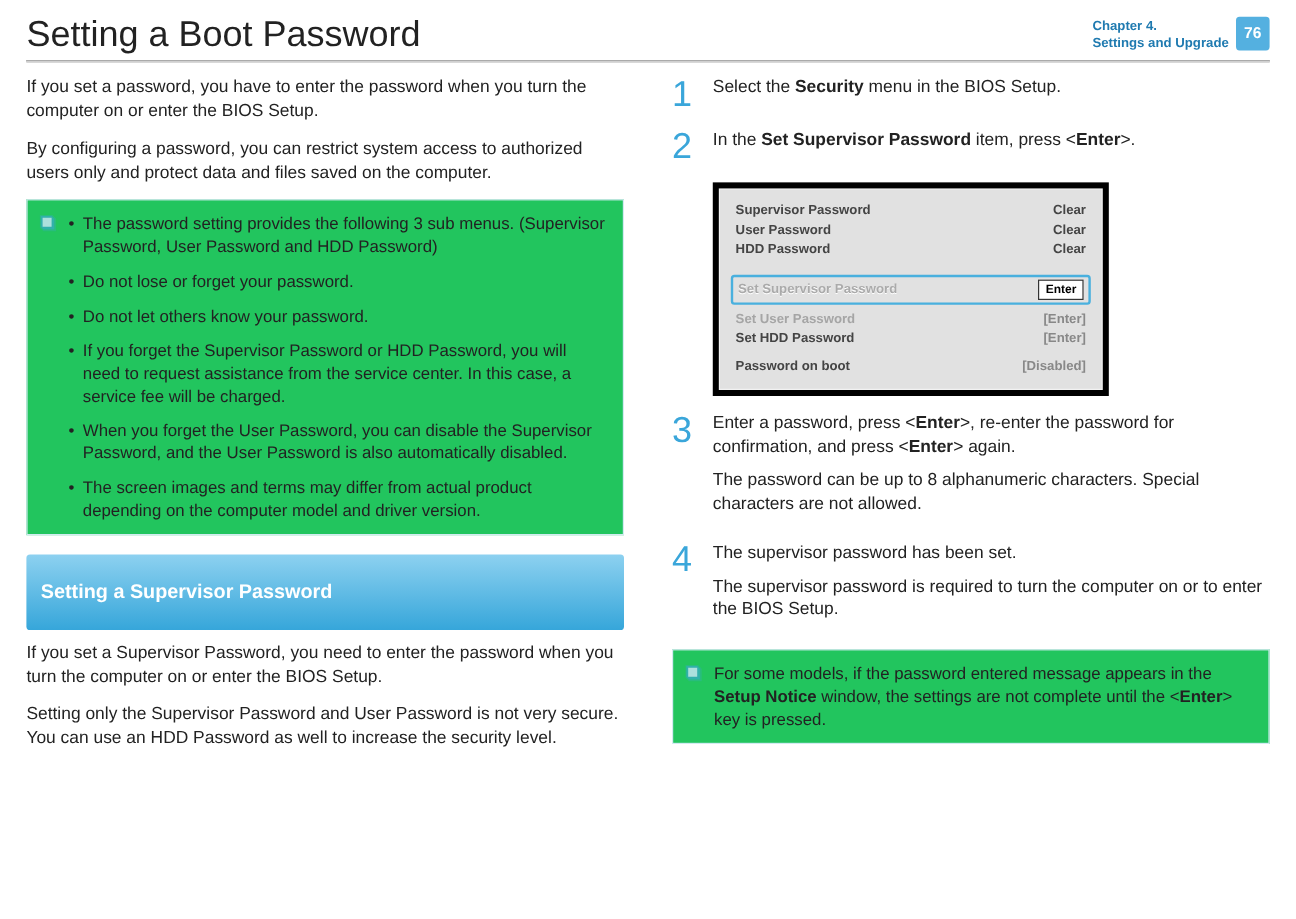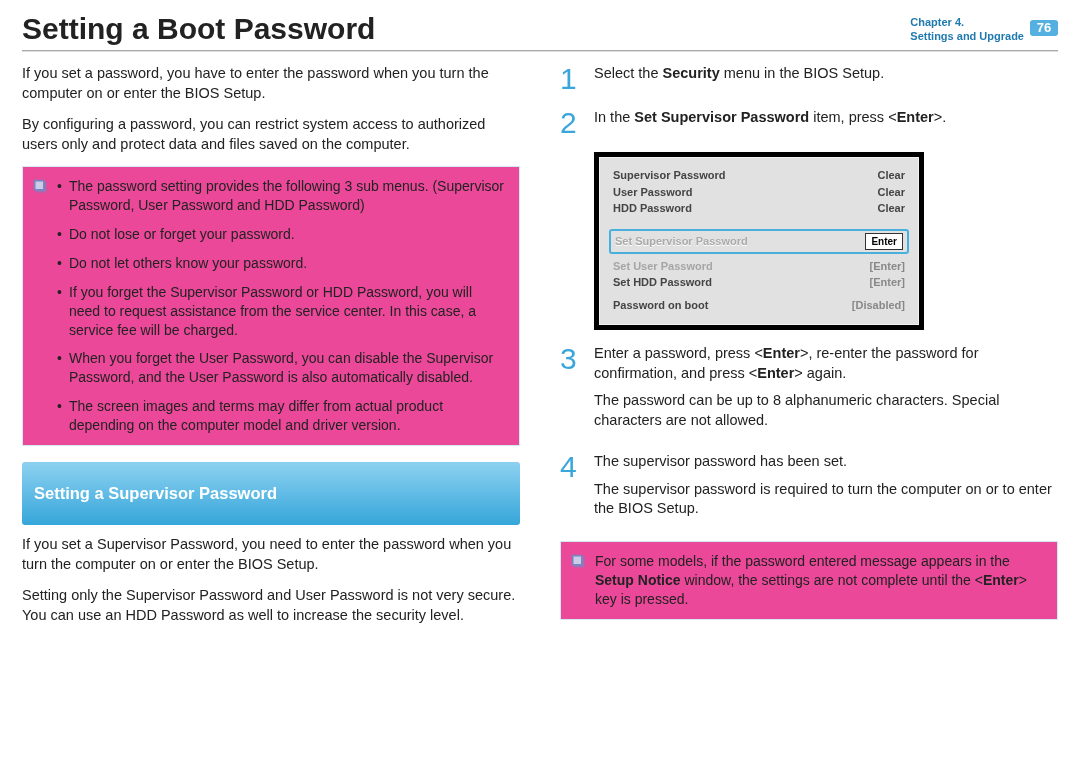--- a/index.html
+++ b/index.html
@@ -6,7 +6,7 @@
   body { font-family: "Segoe UI", Arial, sans-serif; font-size: 14.5px; color: #222; width: 1080px; height: 766px; background: #fff; overflow: hidden; }
   .page { padding: 12px 22px 20px 22px; }
   .header-row { display: flex; align-items: flex-start; }
-  .title { font-size: 30px; font-weight: 700; color: #222; flex: 1; }
+  .title { font-size: 30px; font-weight: 400; color: #222; flex: 1; }
   .chap-block { text-align: left; font-size: 11px; font-weight: 700; color: #1f7ab0; line-height: 1.25; padding-top: 4px; }
   .page-num { display: inline-flex; align-items: center; justify-content: center; width: 28px; height: 16px; background: #54b0e0; color: #fff; font-weight: 700; font-size: 13px; border-radius: 3px; margin-left: 6px; vertical-align: top; }
   .header-right { display: flex; align-items: center; }

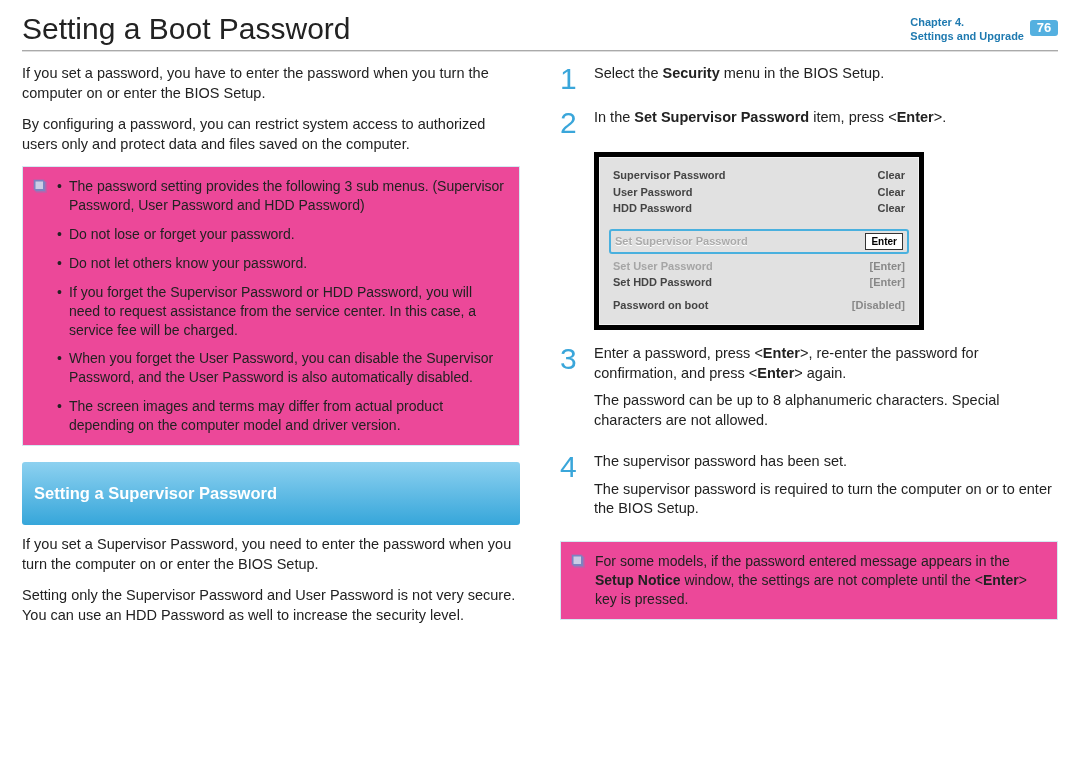--- a/index.html
+++ b/index.html
@@ -8,7 +8,7 @@
   .header-row { display: flex; align-items: flex-start; }
   .title { font-size: 30px; font-weight: 400; color: #222; flex: 1; }
   .chap-block { text-align: left; font-size: 11px; font-weight: 700; color: #1f7ab0; line-height: 1.25; padding-top: 4px; }
-  .page-num { display: inline-flex; align-items: center; justify-content: center; width: 28px; height: 16px; background: #54b0e0; color: #fff; font-weight: 700; font-size: 13px; border-radius: 3px; margin-left: 6px; vertical-align: top; }
+  .page-num { display: inline-flex; align-items: center; justify-content: center; width: 28px; height: 28px; background: #54b0e0; color: #fff; font-weight: 700; font-size: 13px; border-radius: 3px; margin-left: 6px; vertical-align: top; }
   .header-right { display: flex; align-items: center; }
   .rule { height: 2px; background: #999; border-top: 1px solid #aaa; border-bottom: 1px solid #ddd; margin: 4px 0 12px 0; }
   .columns { display: flex; gap: 40px; margin-top: 12px; }

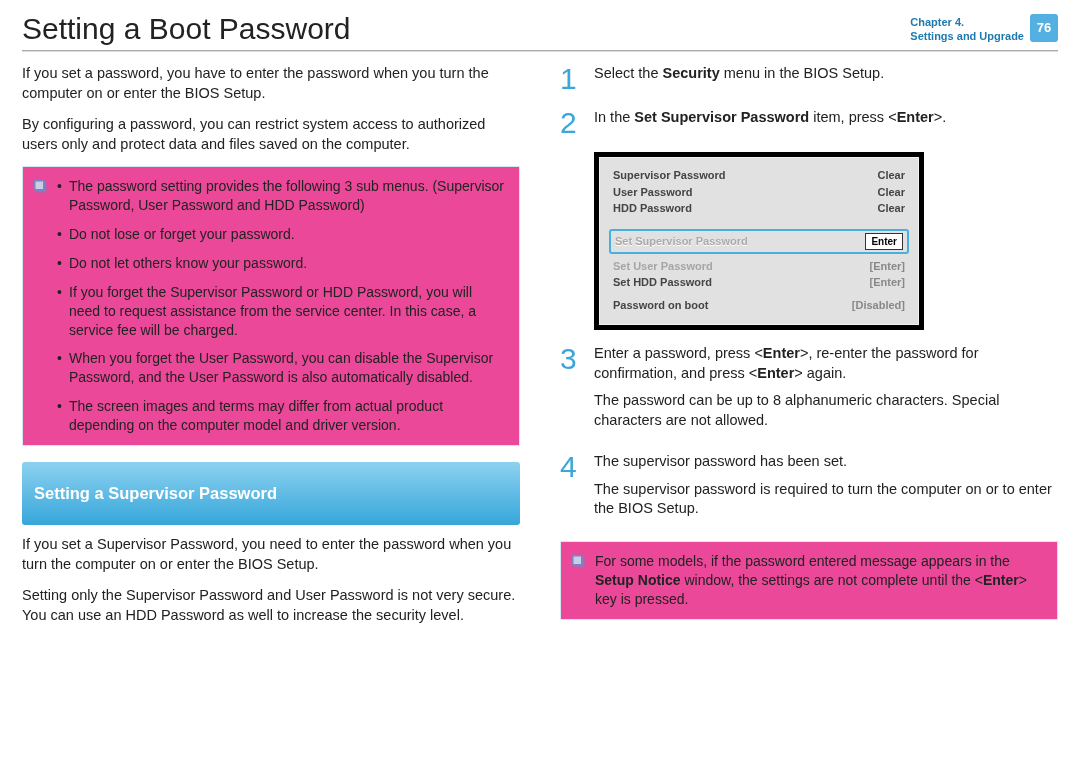--- a/index.html
+++ b/index.html
@@ -14,7 +14,7 @@
   .columns { display: flex; gap: 40px; margin-top: 12px; }
   .col { flex: 1; min-width: 0; }
   p { line-height: 1.35; margin-bottom: 12px; }
-  .notebox { background: #ec4899; border: 1px solid #d3eaf2; padding: 10px 12px 10px 34px; margin: 8px 0 16px 0; position: relative; font-size: 14px; line-height: 1.35; }
+  .notebox { background: #22c55e; border: 1px solid #d3eaf2; padding: 10px 12px 10px 34px; margin: 8px 0 16px 0; position: relative; font-size: 14px; line-height: 1.35; }
   .note-icon { position: absolute; left: 8px; top: 10px; width: 18px; height: 18px; }
   .notebox ul { list-style: none; }
   .notebox li { position: relative; padding-left: 12px; margin-bottom: 10px; }

